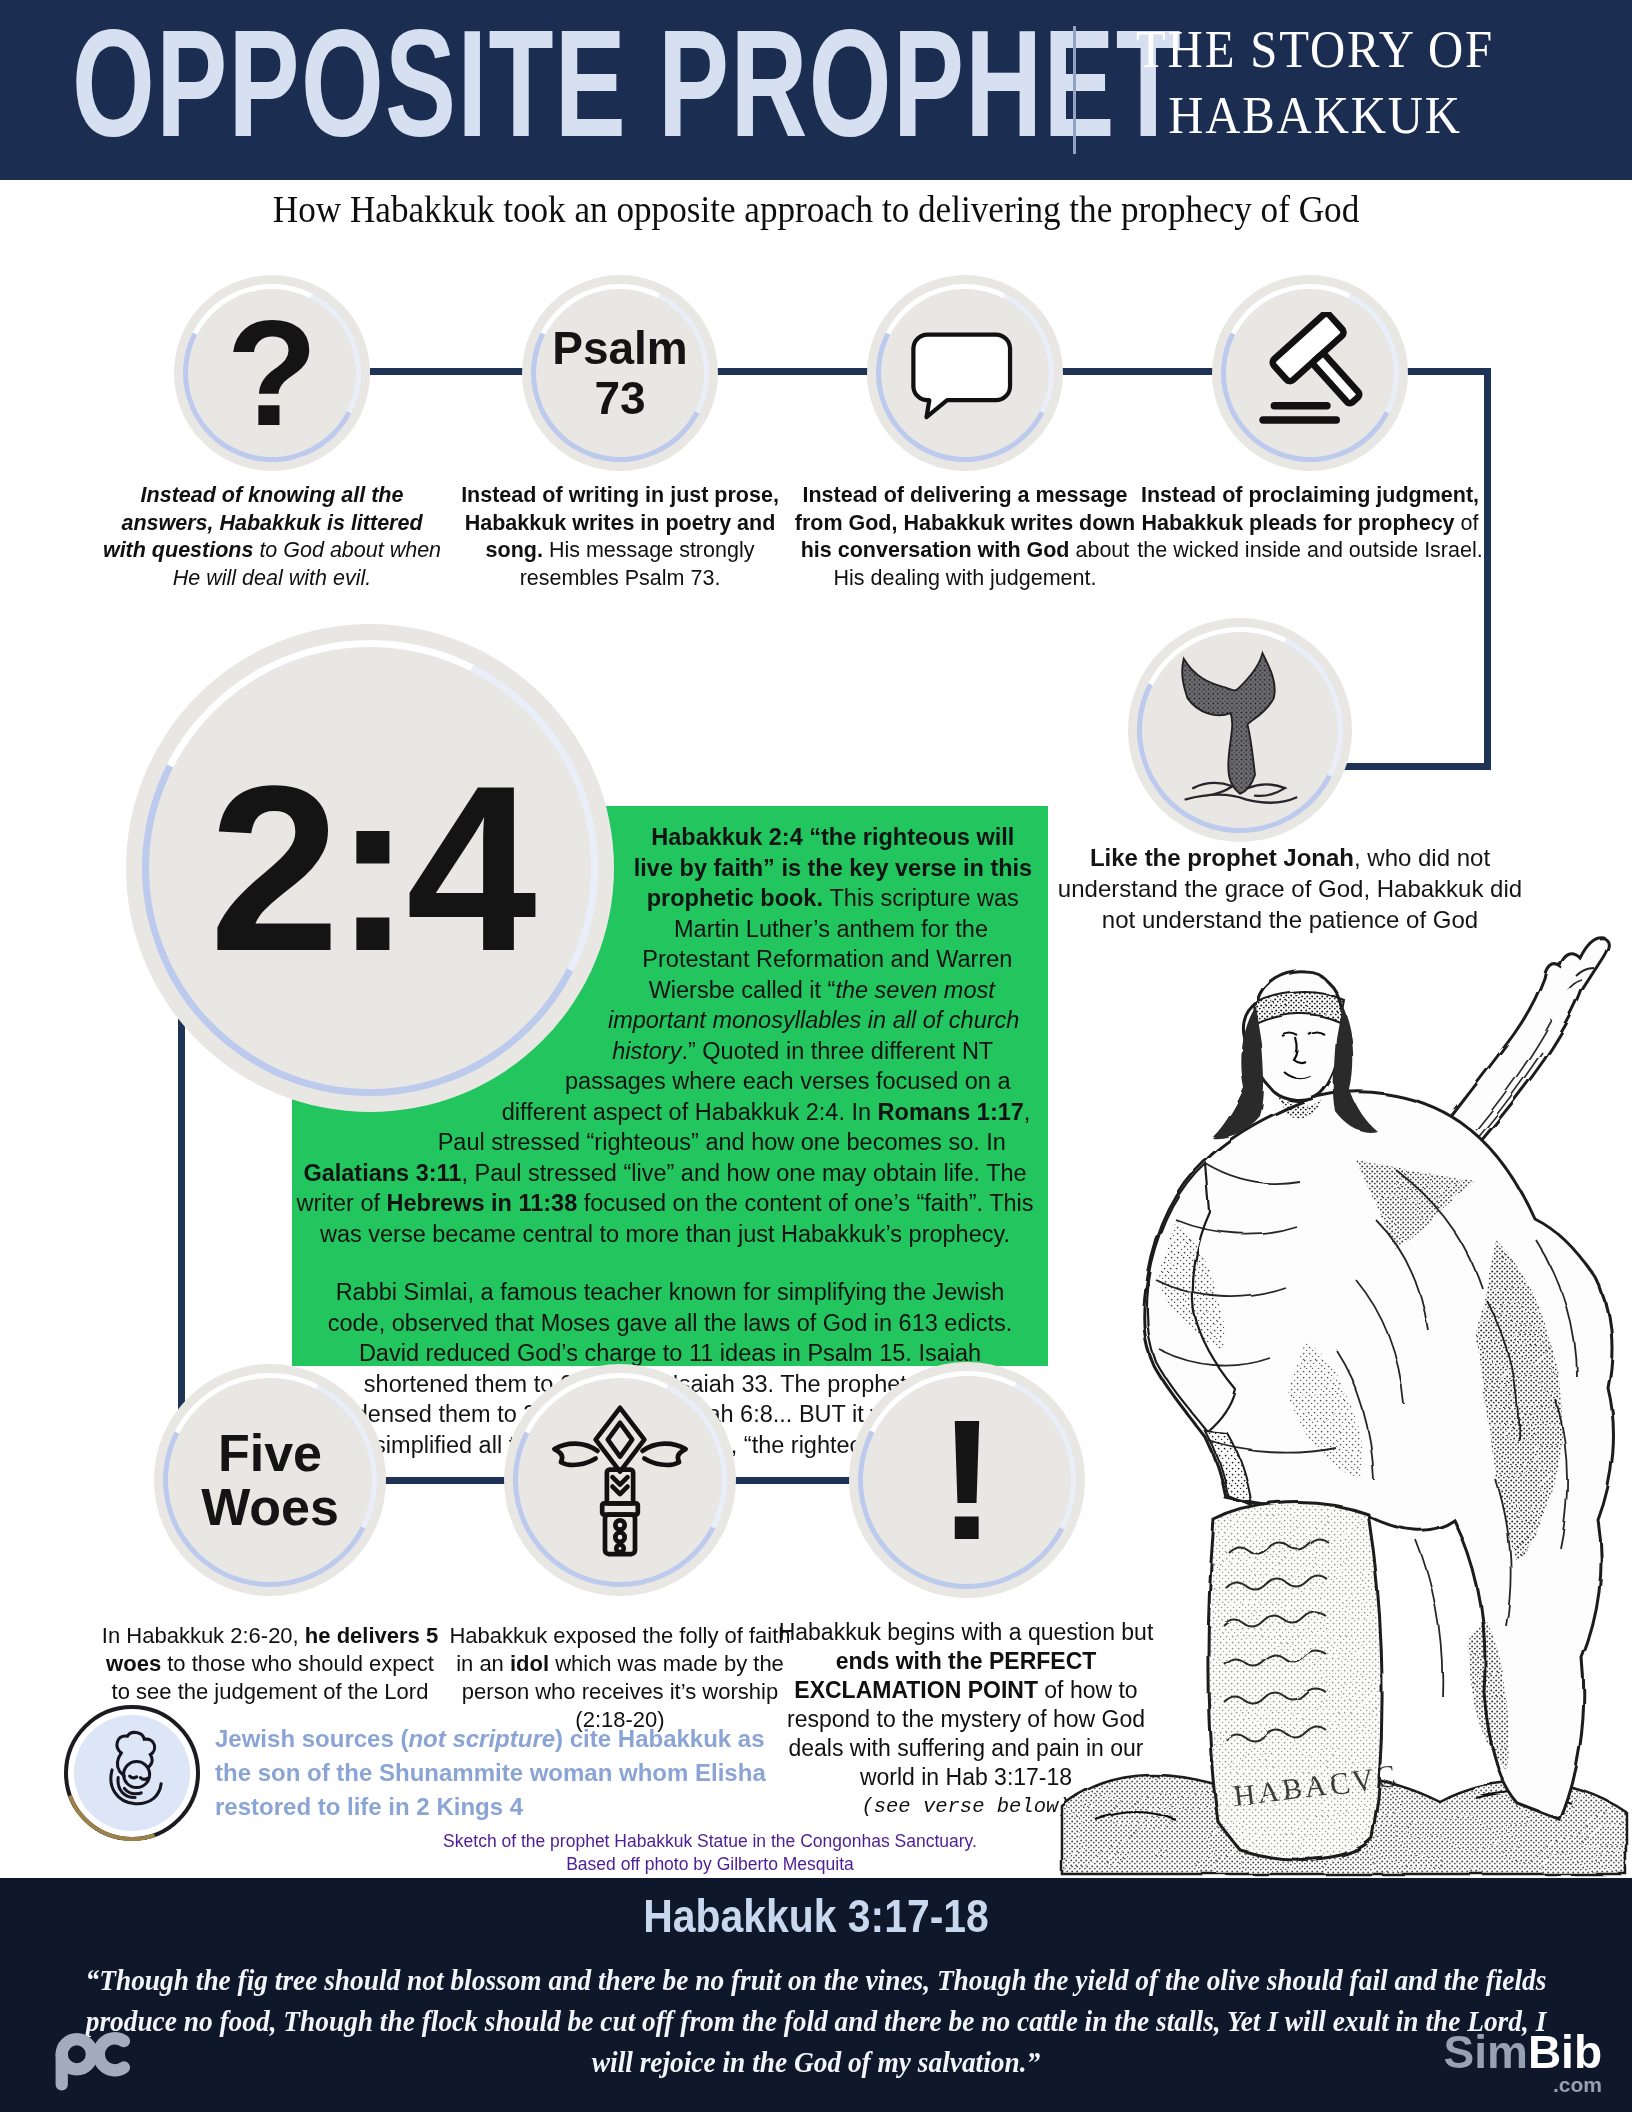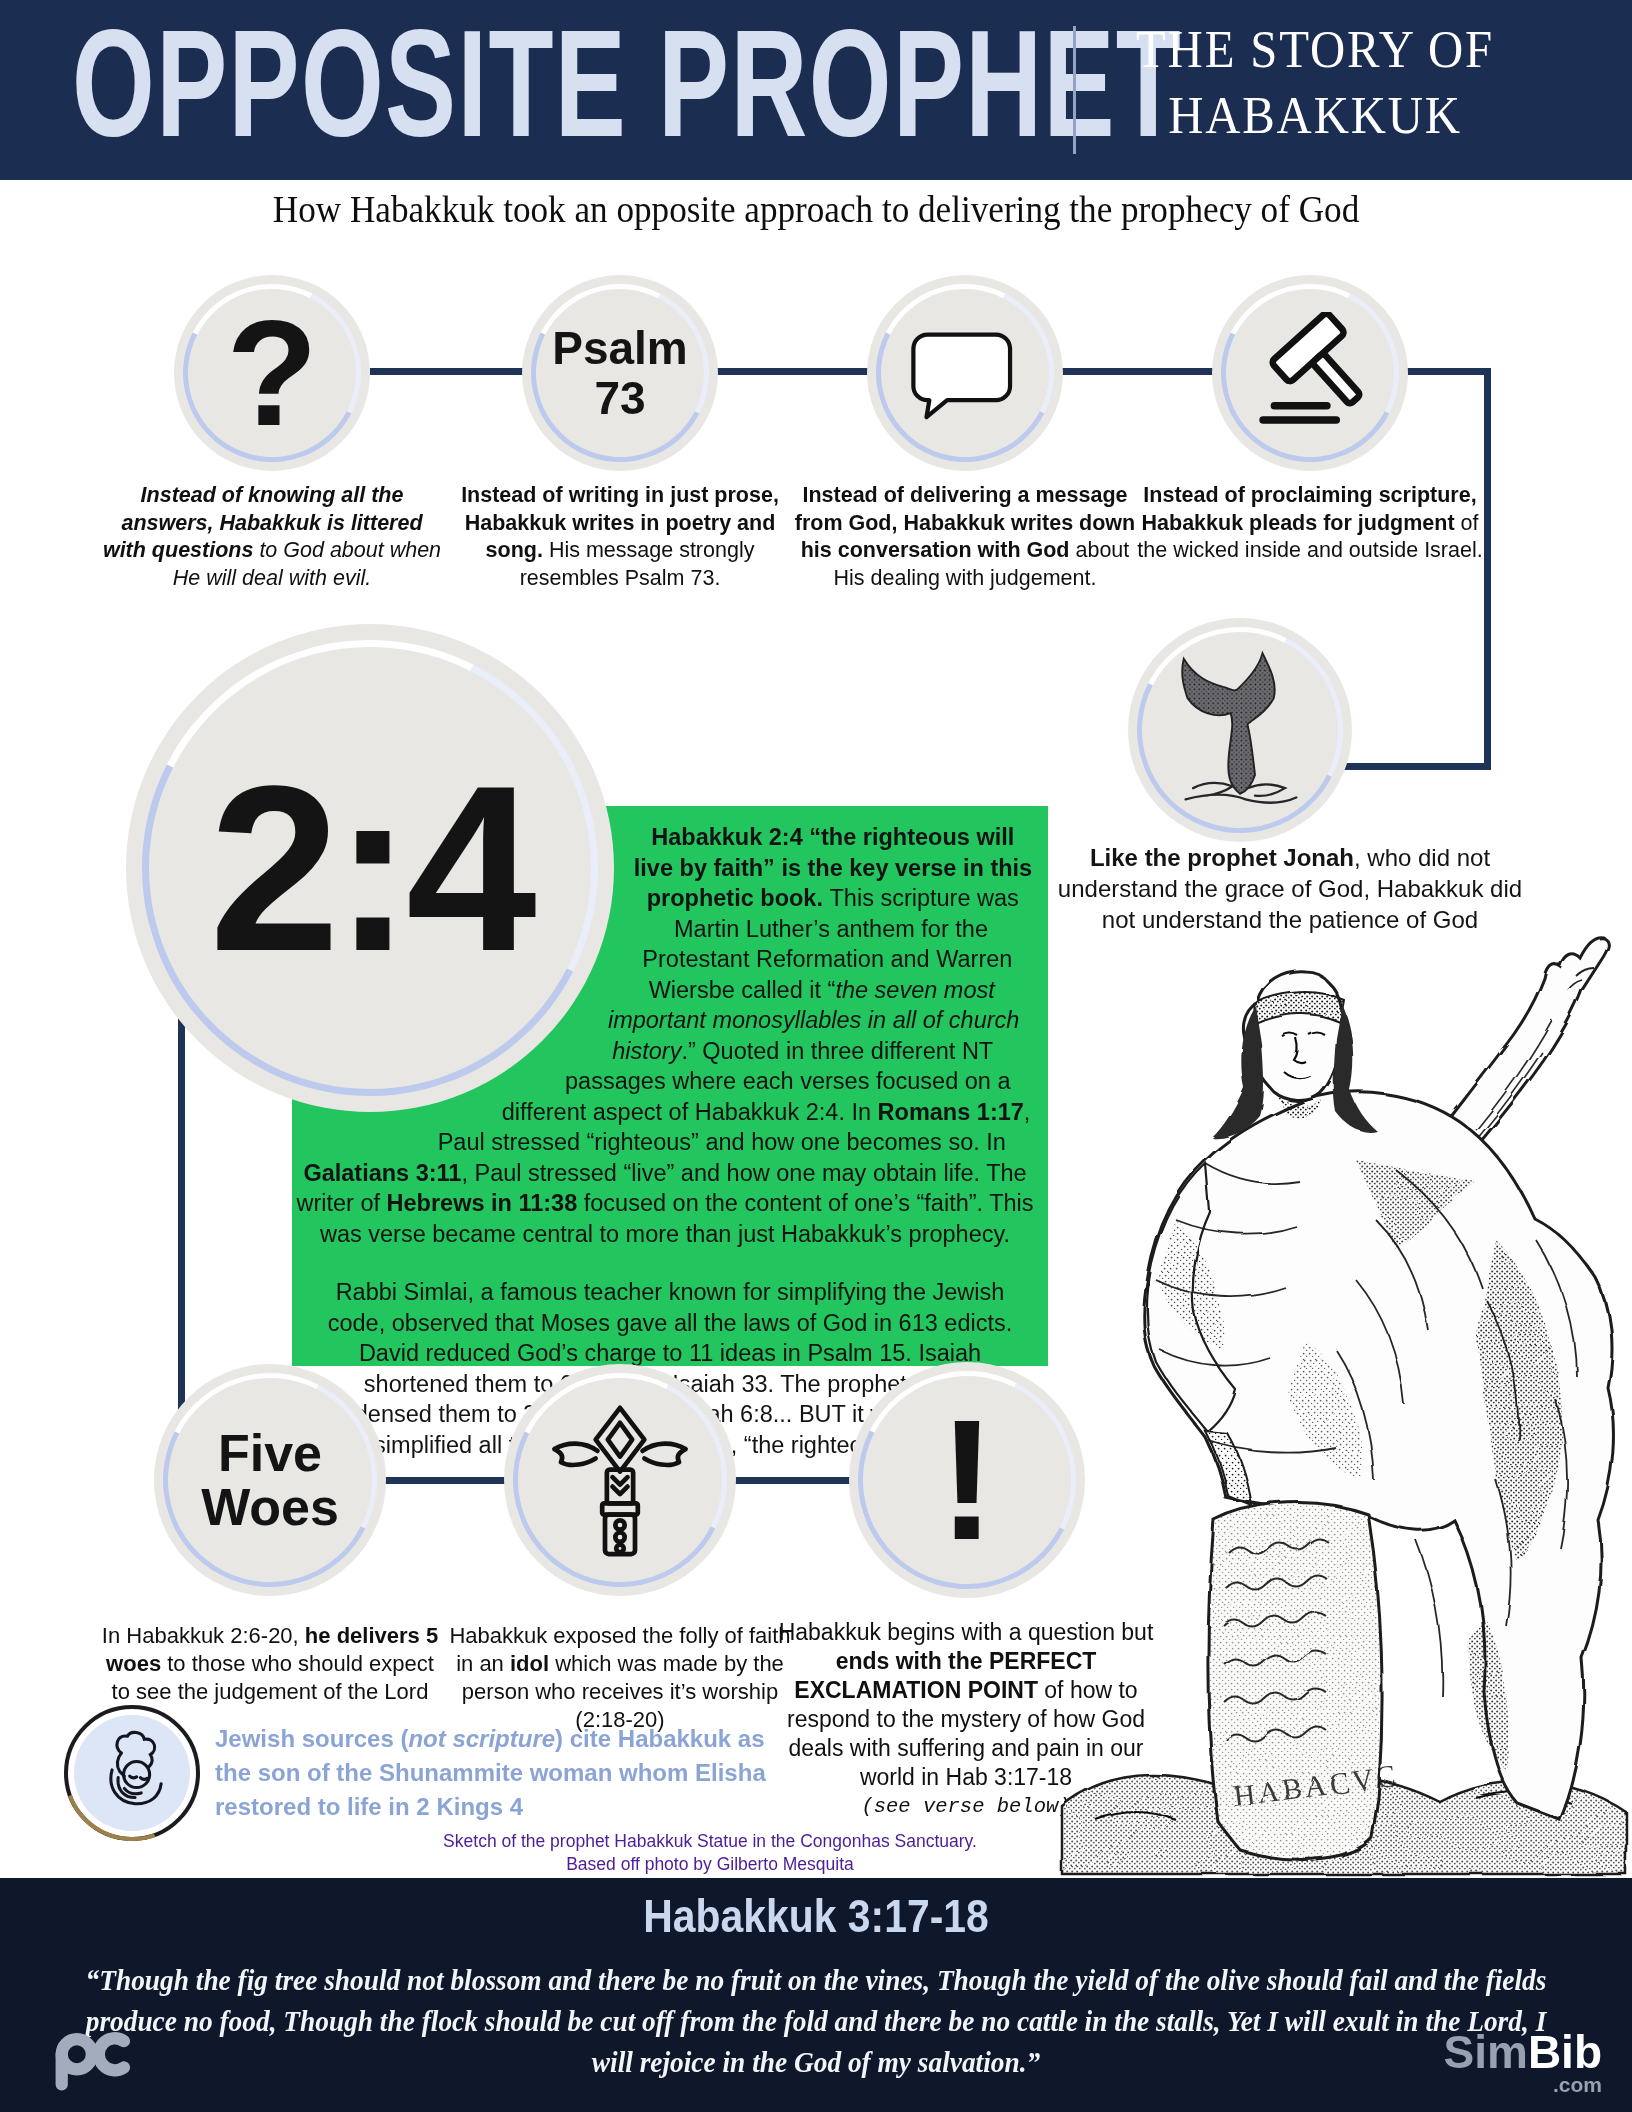--- a/index.html
+++ b/index.html
@@ -141,7 +141,7 @@
     <span class="b">Instead of delivering a message from God, Habakkuk writes down his conversation with God</span><span> about His dealing with judgement.</span>
   </div>
   <div class="card" style="left:1135px;top:482px;width:350px;">
-    <span class="b">Instead of proclaiming scripture, Habakkuk pleads for judgment</span><span> of the wicked inside and outside Israel.</span>
+    <span class="b">Instead of proclaiming judgment, Habakkuk pleads for prophecy</span><span> of the wicked inside and outside Israel.</span>
   </div>
 
   <div class="panel">

